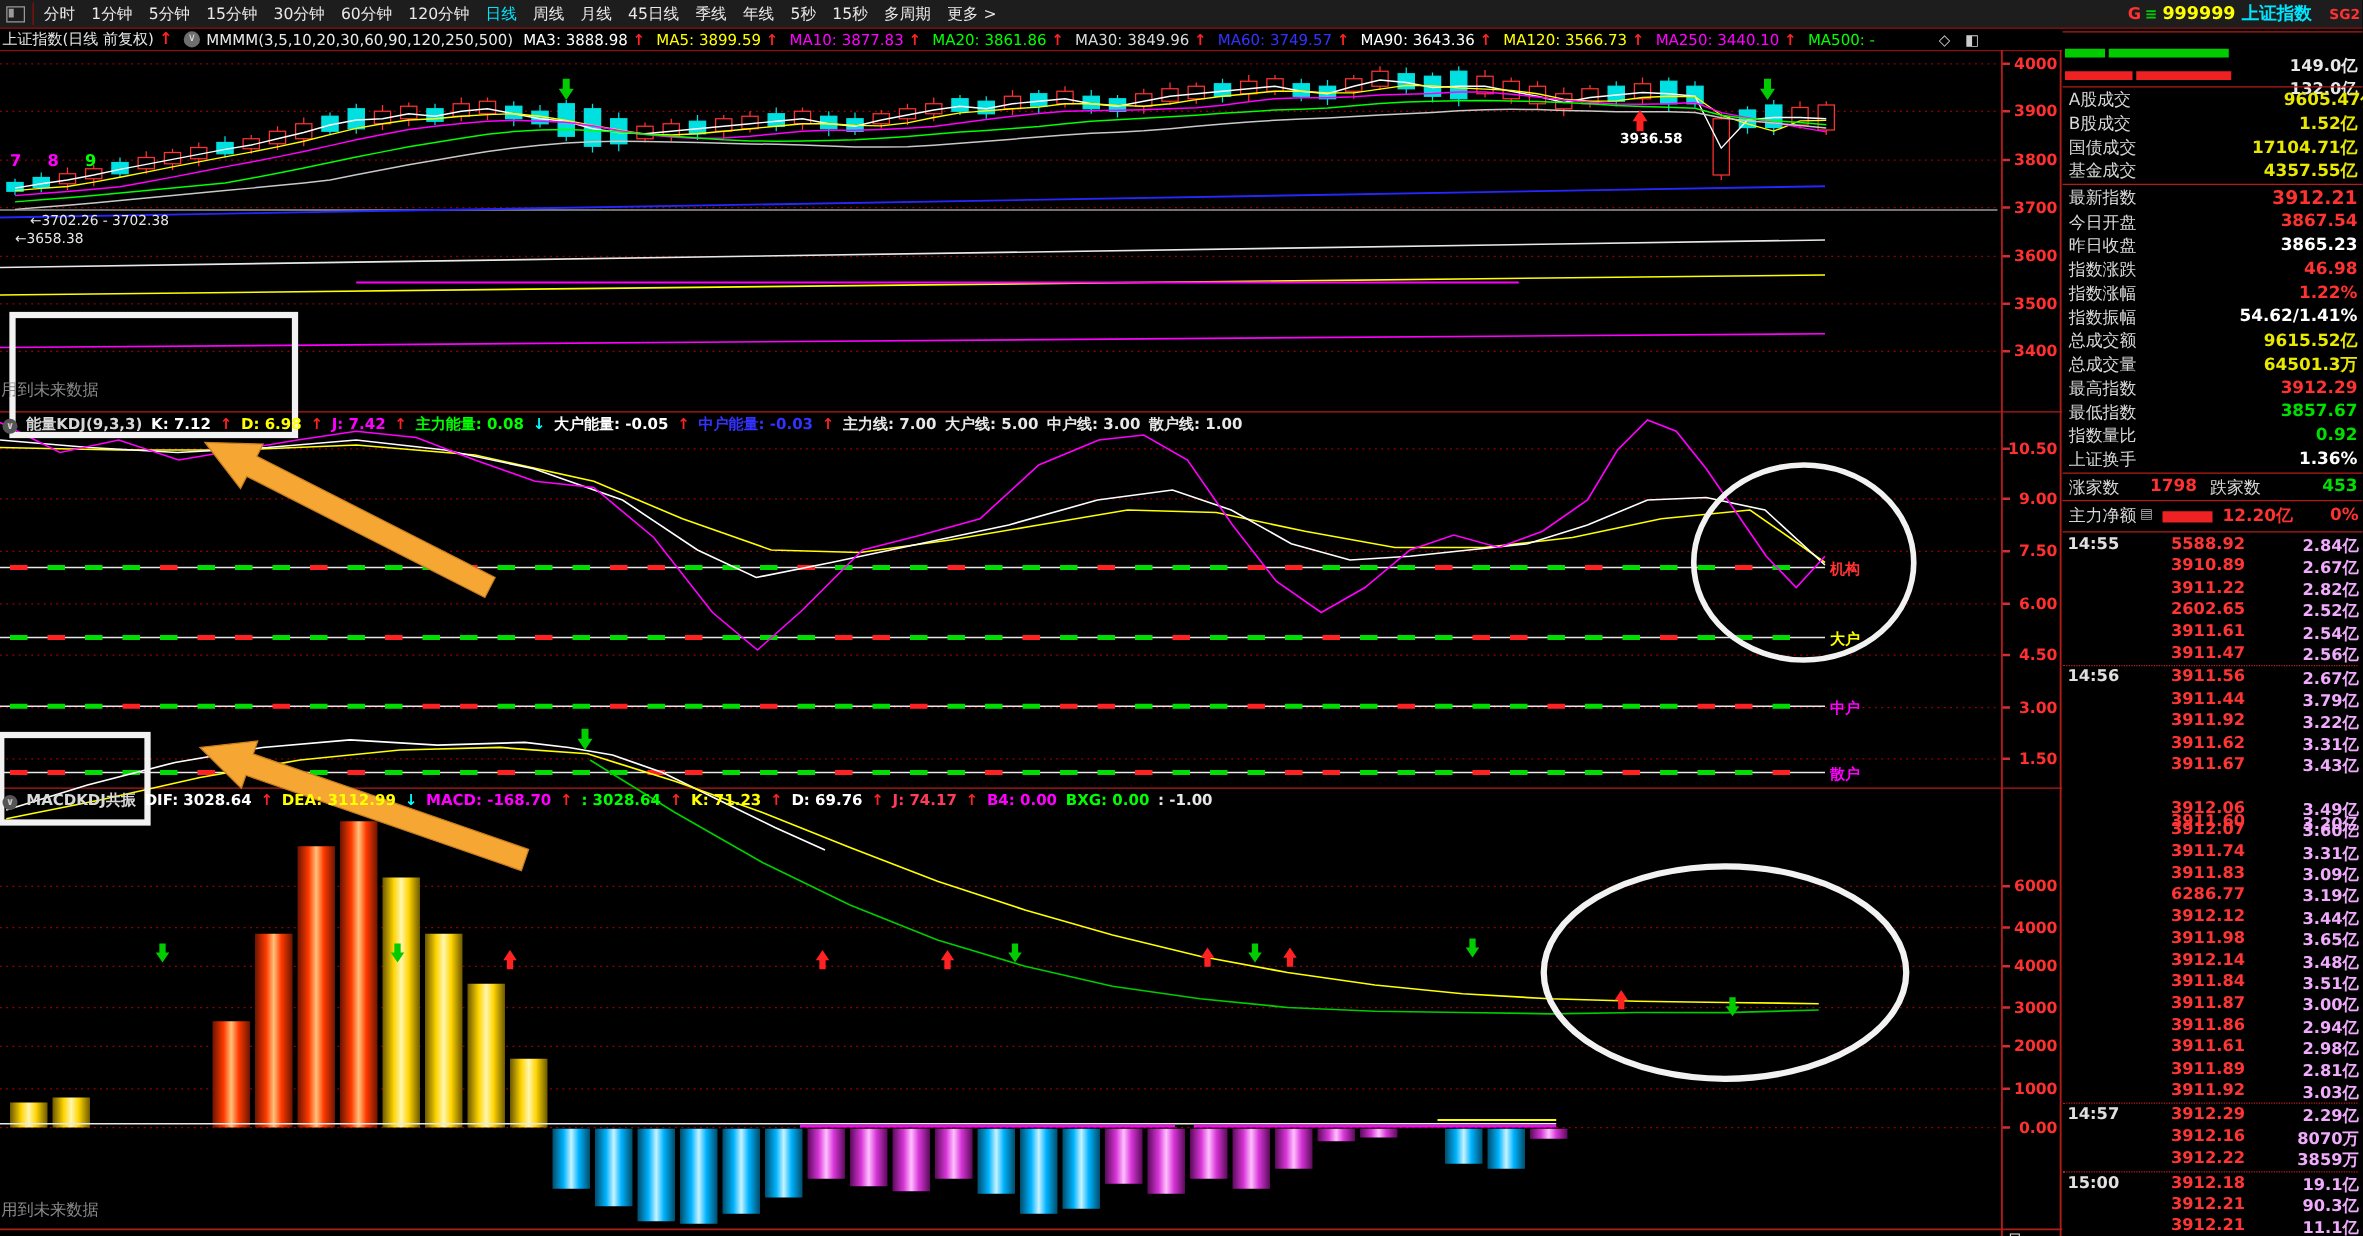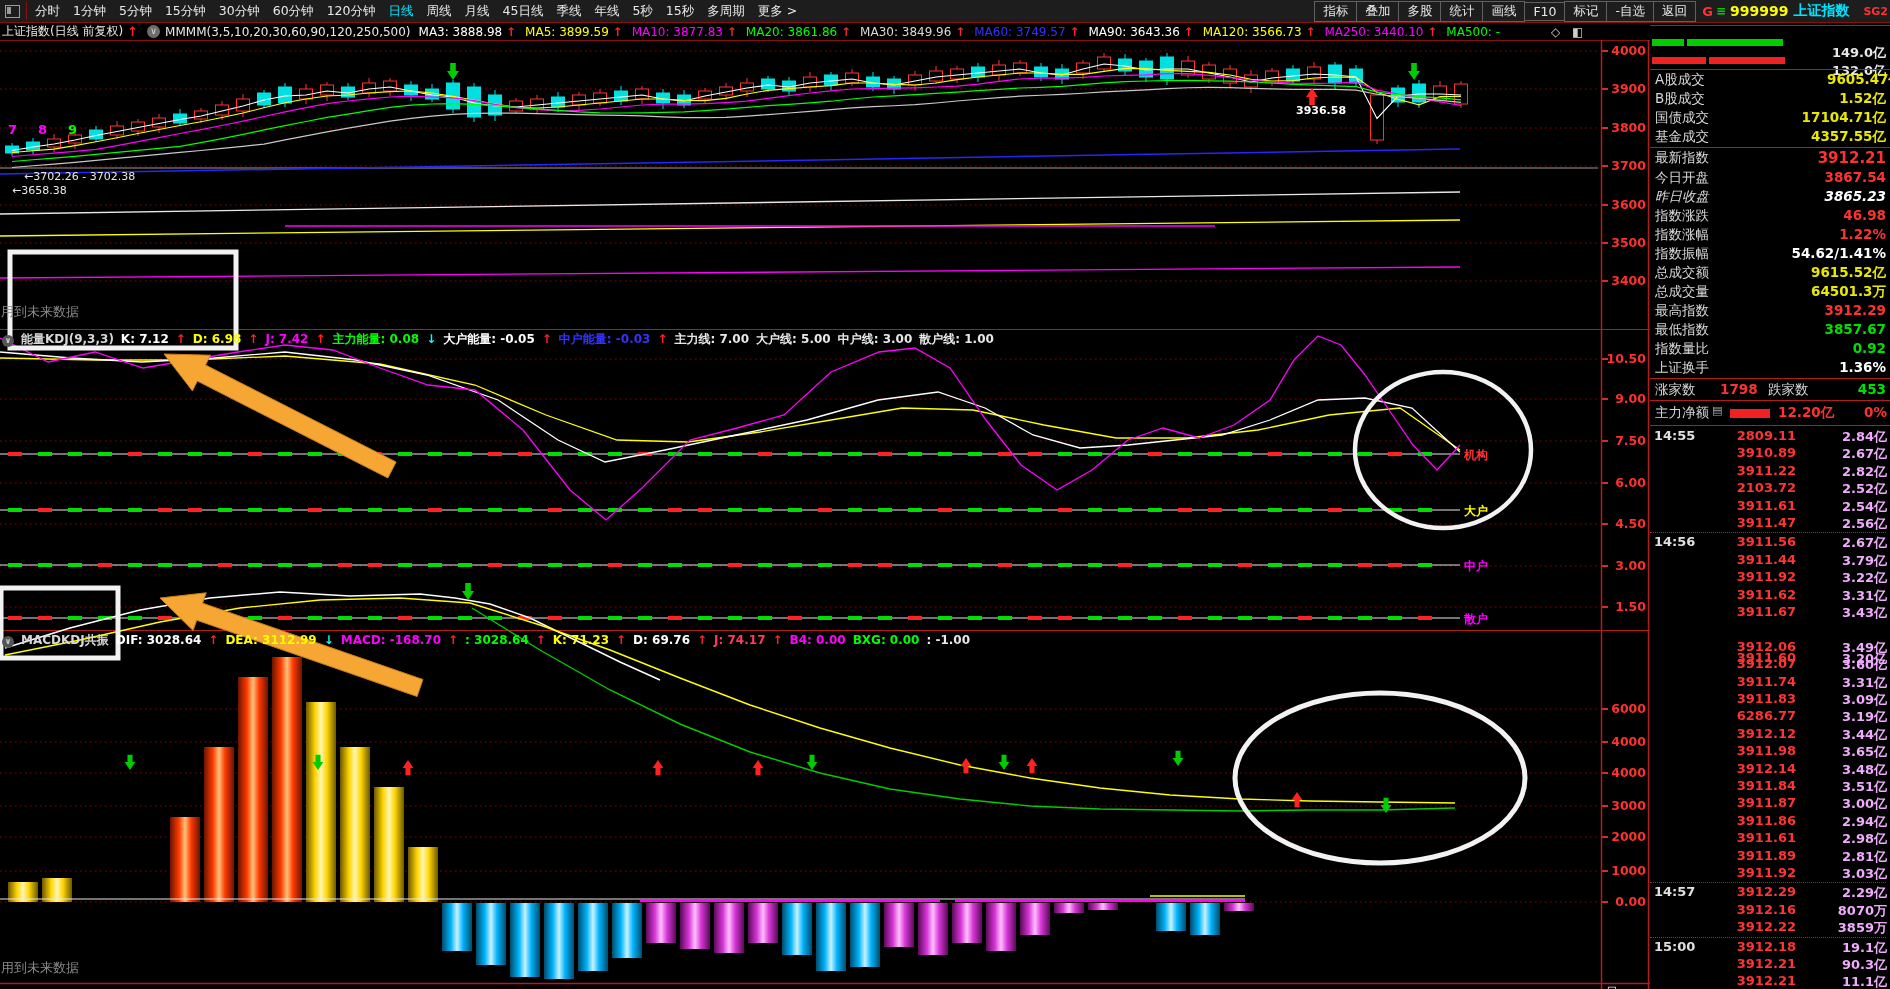--- a/index.html
+++ b/index.html
@@ -88,17 +88,6 @@
         <span class="tb-item">15秒</span>
         <span class="tb-item">多周期</span>
         <span class="tb-item">更多 &gt;</span>
-      </div>
-    <div id="tb-right">
-        <span class="tb-btn">指标</span>
-        <span class="tb-btn">叠加</span>
-        <span class="tb-btn">多股</span>
-        <span class="tb-btn">统计</span>
-        <span class="tb-btn">画线</span>
-        <span class="tb-btn">F10</span>
-        <span class="tb-btn">标记</span>
-        <span class="tb-btn">-自选</span>
-        <span class="tb-btn">返回</span>
       </div>
     <div id="tb-symbol">
       <span class="g">G</span>

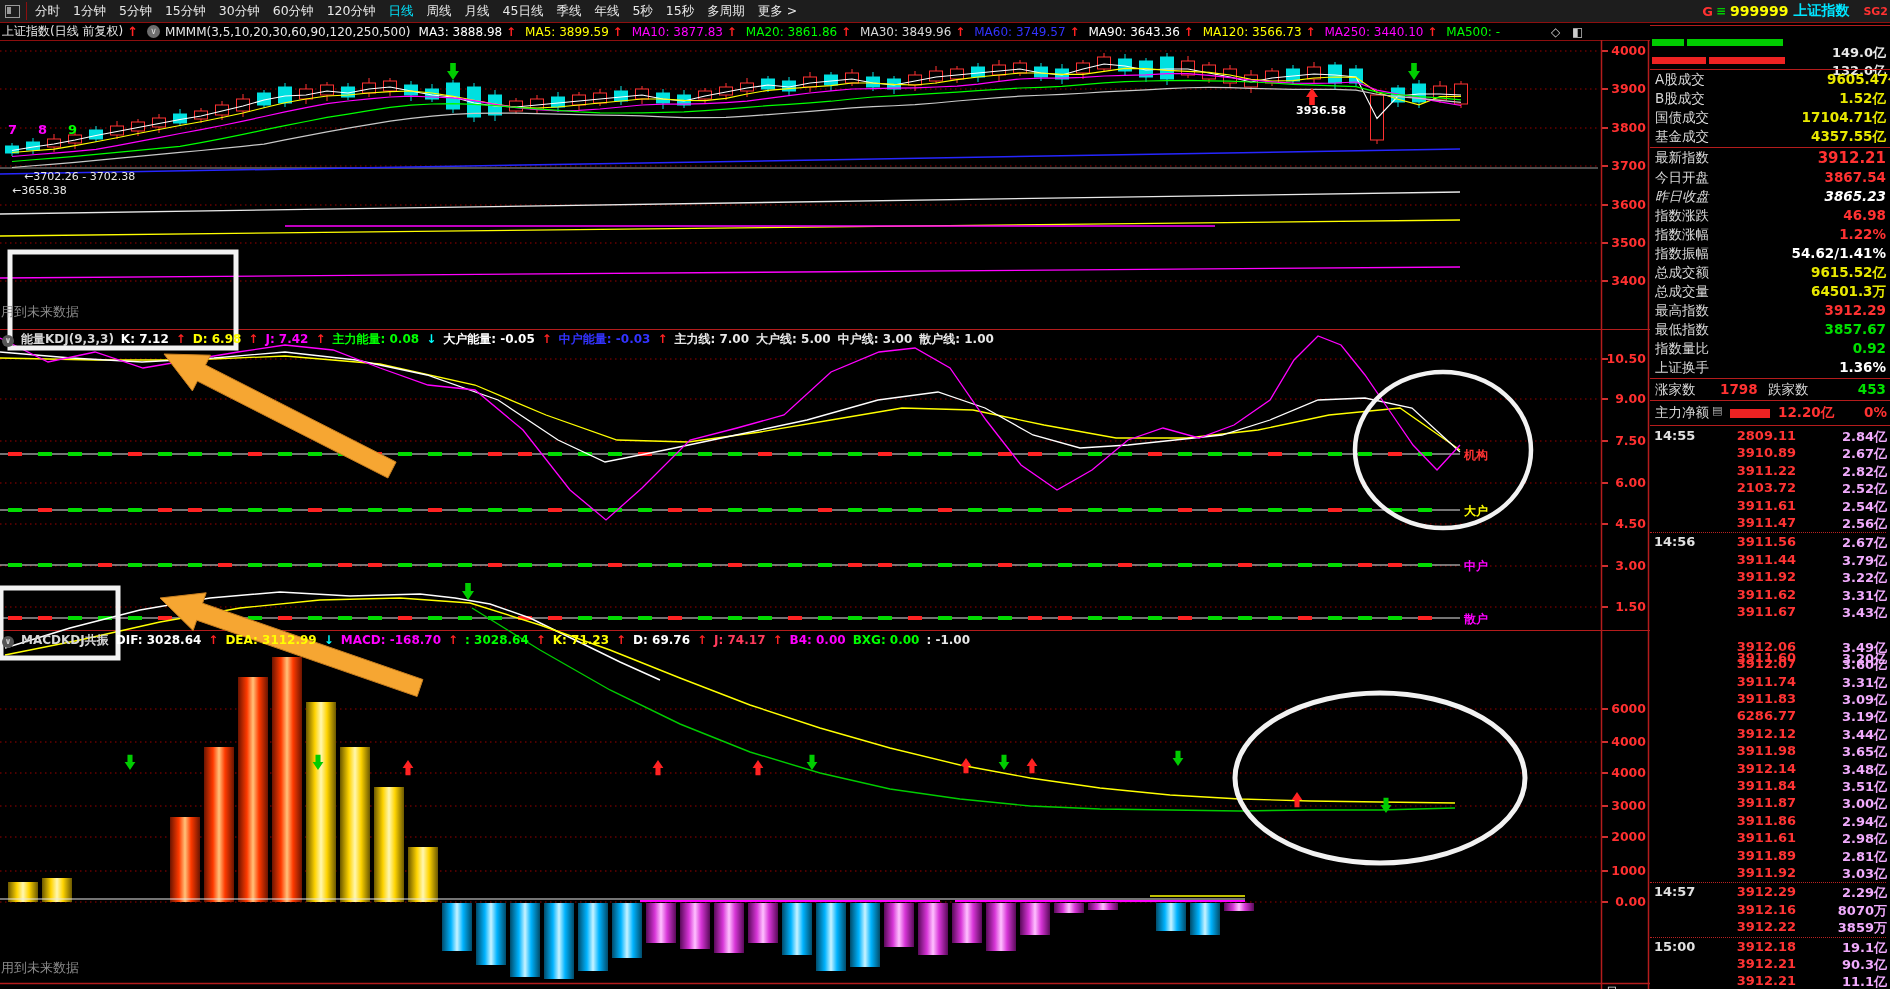--- a/index.html
+++ b/index.html
@@ -677,7 +677,7 @@
         <span class="lb">今日开盘</span>
         <span class="vl" style="color: rgb(255, 50, 50);">3867.54</span>
       </div>
-      <div class="sb-row" style="top: 162px; font-style: italic;">
+      <div class="sb-row" style="top: 162px;">
         <span class="lb">昨日收盘</span>
         <span class="vl" style="color: rgb(255, 255, 255);">3865.23</span>
       </div>

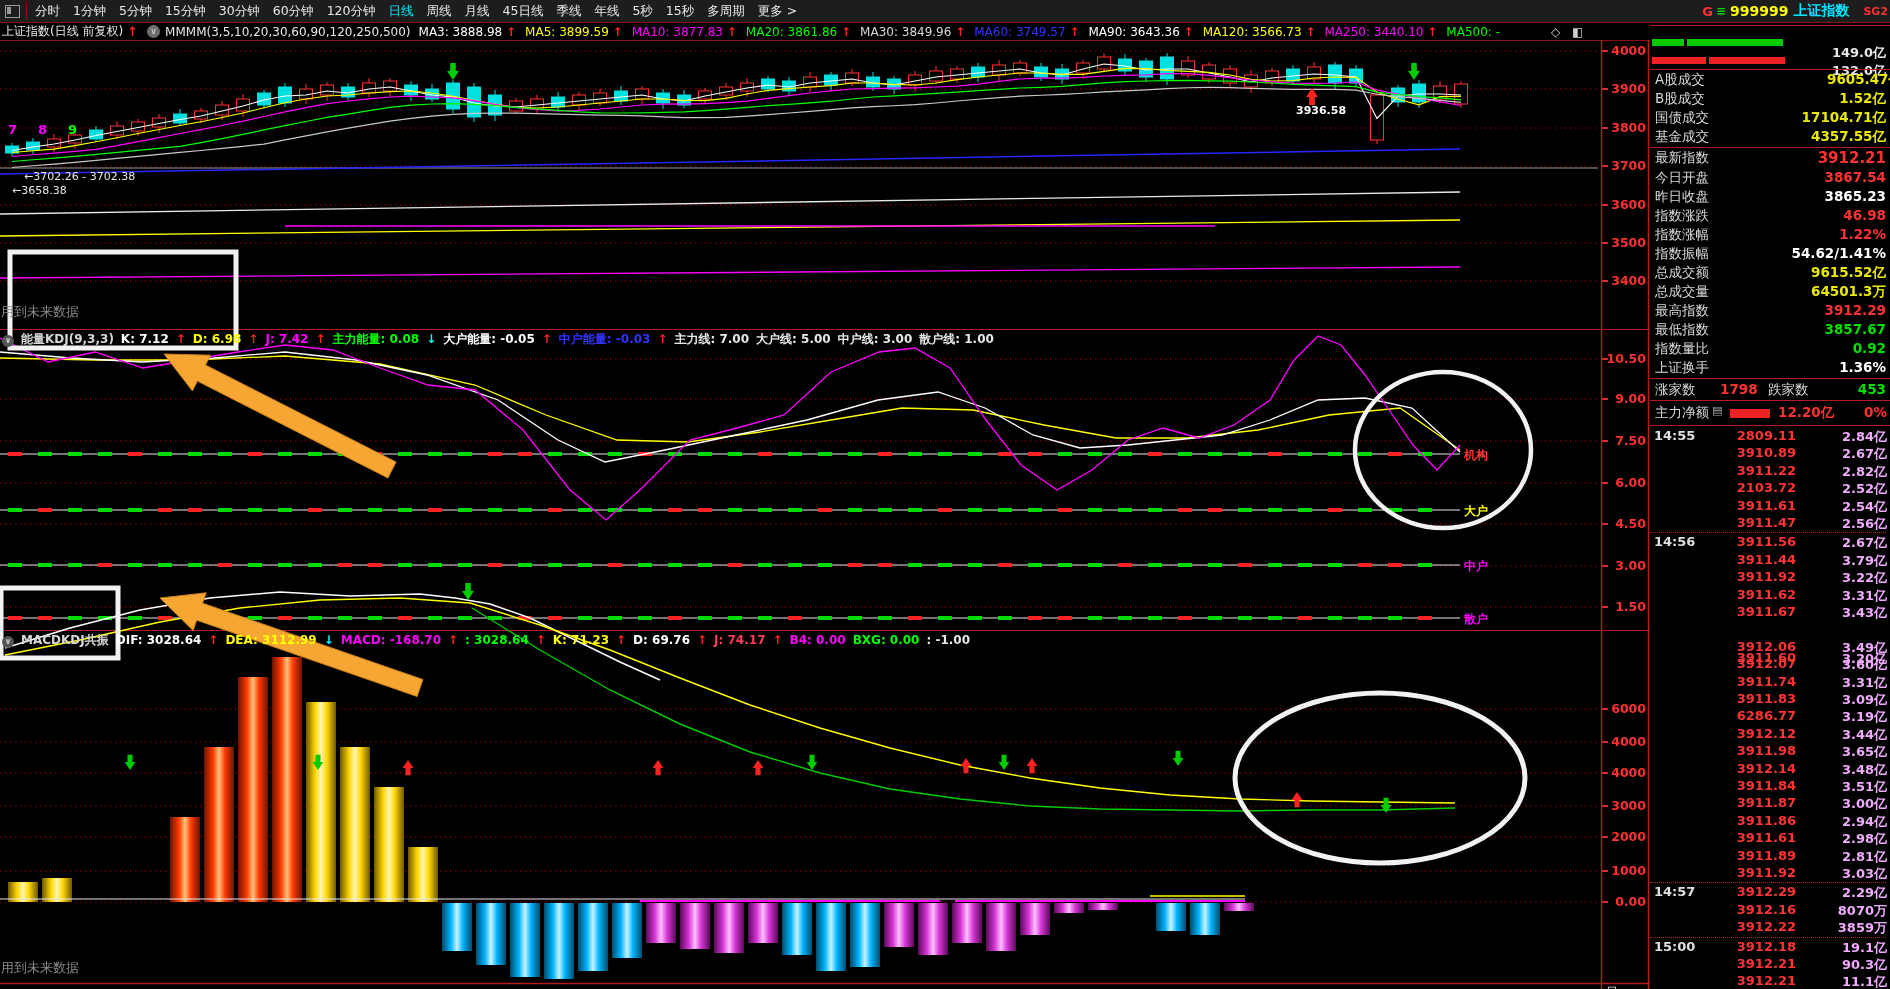--- a/index.html
+++ b/index.html
@@ -738,7 +738,7 @@
   <div id="tick-list">
       <div class="tk-row" style="top: 2px;">
         <span class="tk-time">14:55</span>
-        <span class="tk-price">2809.11</span>
+        <span class="tk-price">5588.92</span>
         <span class="tk-amt">2.84亿</span>
       </div>
       <div class="tk-row" style="top: 19.4px;">

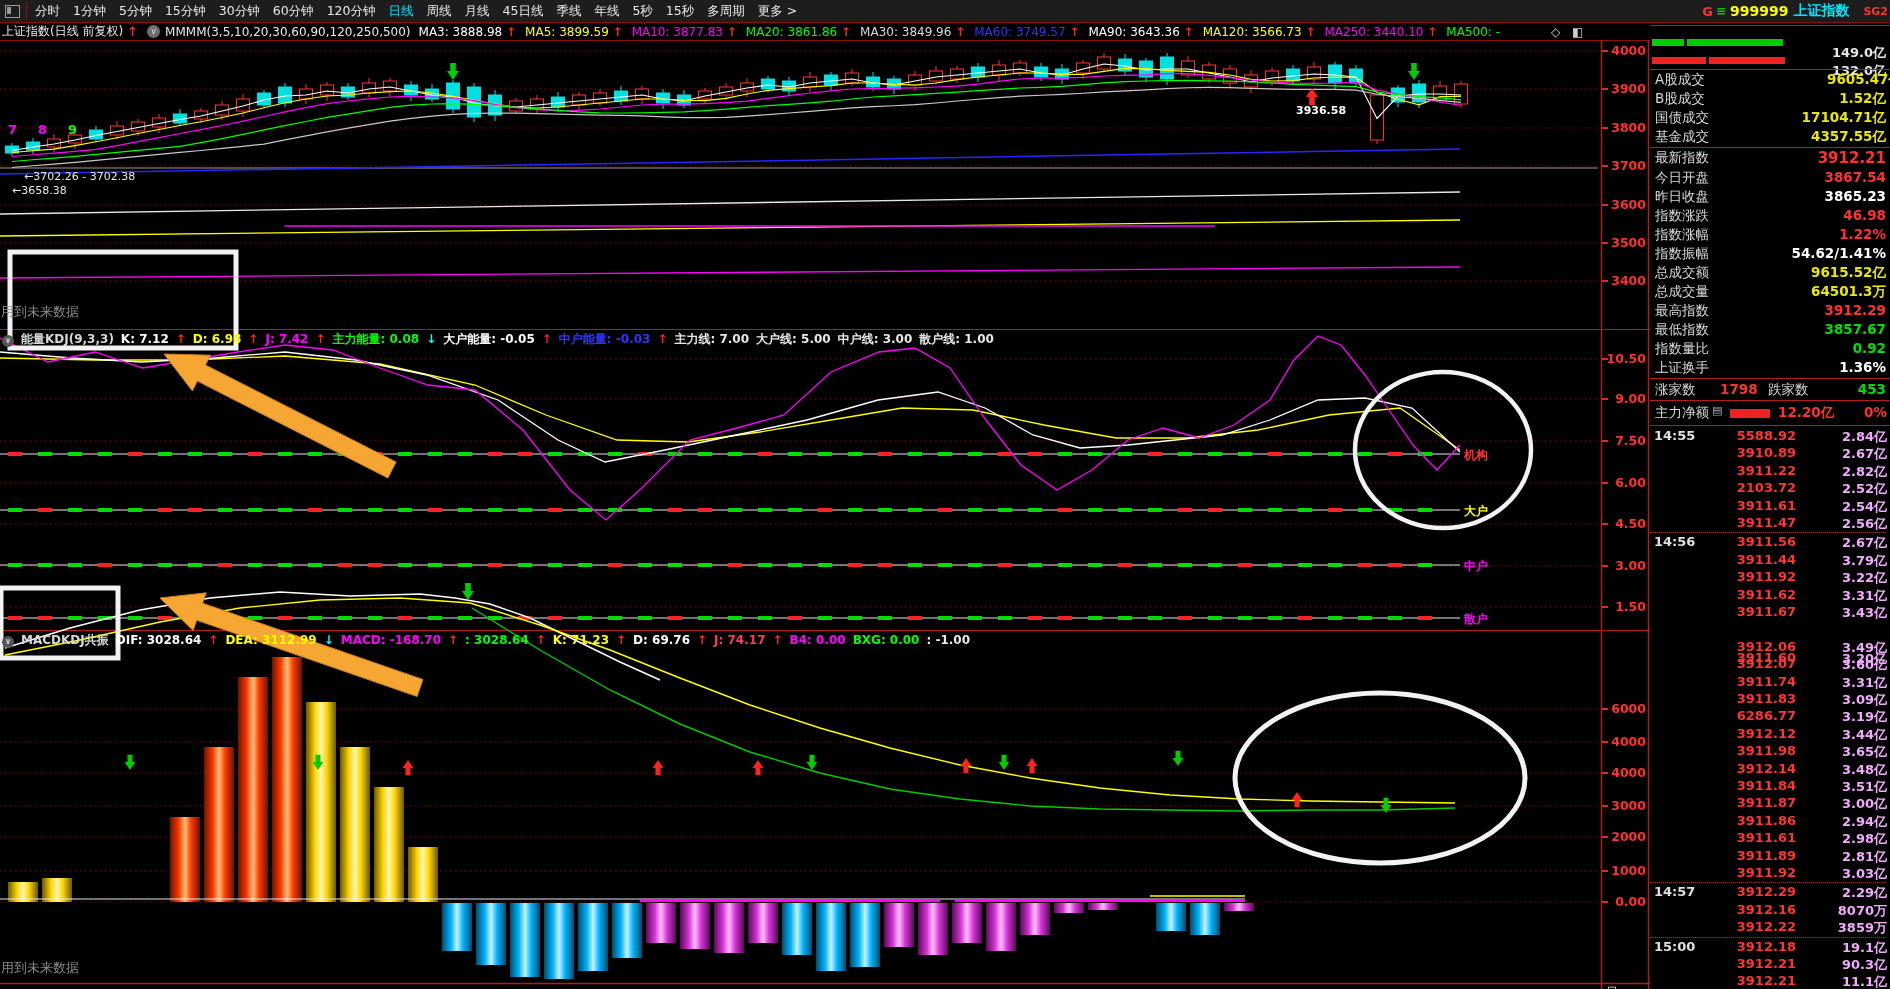--- a/index.html
+++ b/index.html
@@ -750,7 +750,7 @@
         <span class="tk-amt">2.82亿</span>
       </div>
       <div class="tk-row" style="top: 54.2px;">
-        <span class="tk-price">2103.72</span>
+        <span class="tk-price">2602.65</span>
         <span class="tk-amt">2.52亿</span>
       </div>
       <div class="tk-row" style="top: 71.6px;">

